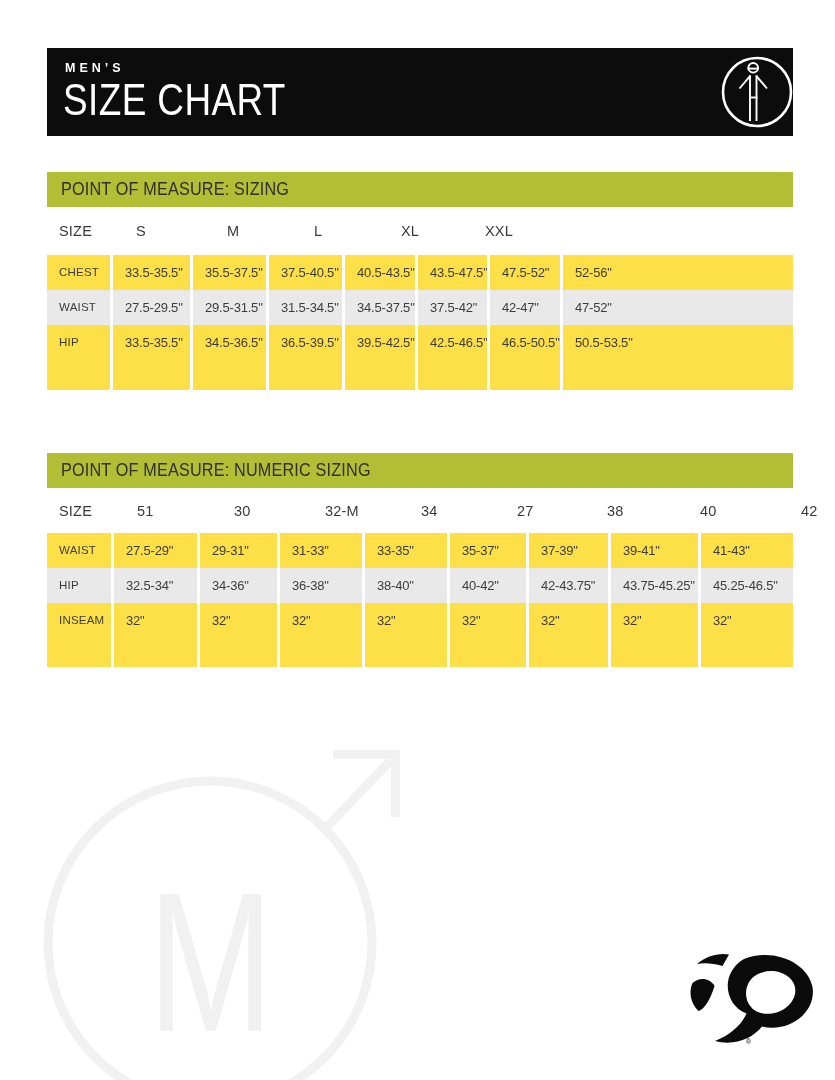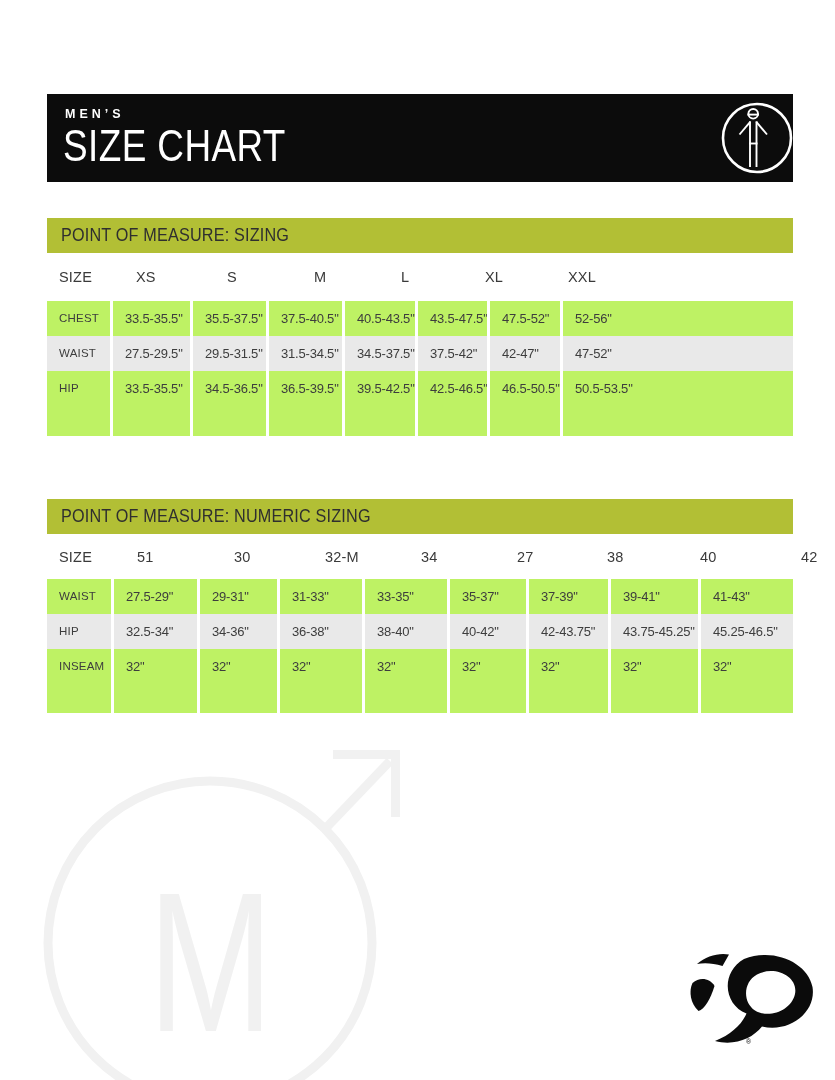--- a/index.html
+++ b/index.html
@@ -36,7 +36,7 @@
     transform:scaleX(0.76);transform-origin:left top;}
   
   .logo{position:absolute;left:686px;top:952px;width:130px;height:96px;}
-  .section,.header-bar{z-index:1;margin-top:46px;}
+  .section,.header-bar{z-index:1;}
 </style>
 </head>
 <body>

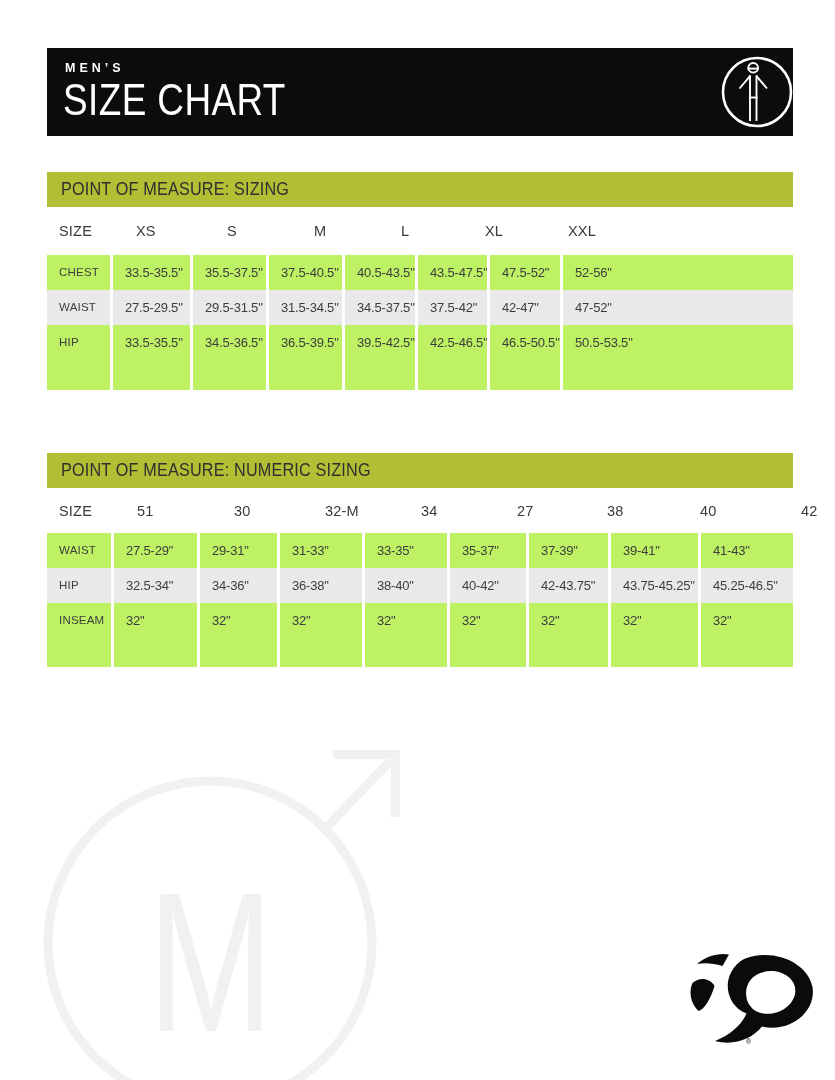--- a/index.html
+++ b/index.html
@@ -72,7 +72,6 @@
     </div>
     <div class="thead" style="grid-template-columns: 63px 77px 73px 73px 70px 69px 70px 230px;">
         <div class="th">SIZE</div>
-        <div class="th">XS</div>
         <div class="th">S</div>
         <div class="th">M</div>
         <div class="th">L</div>

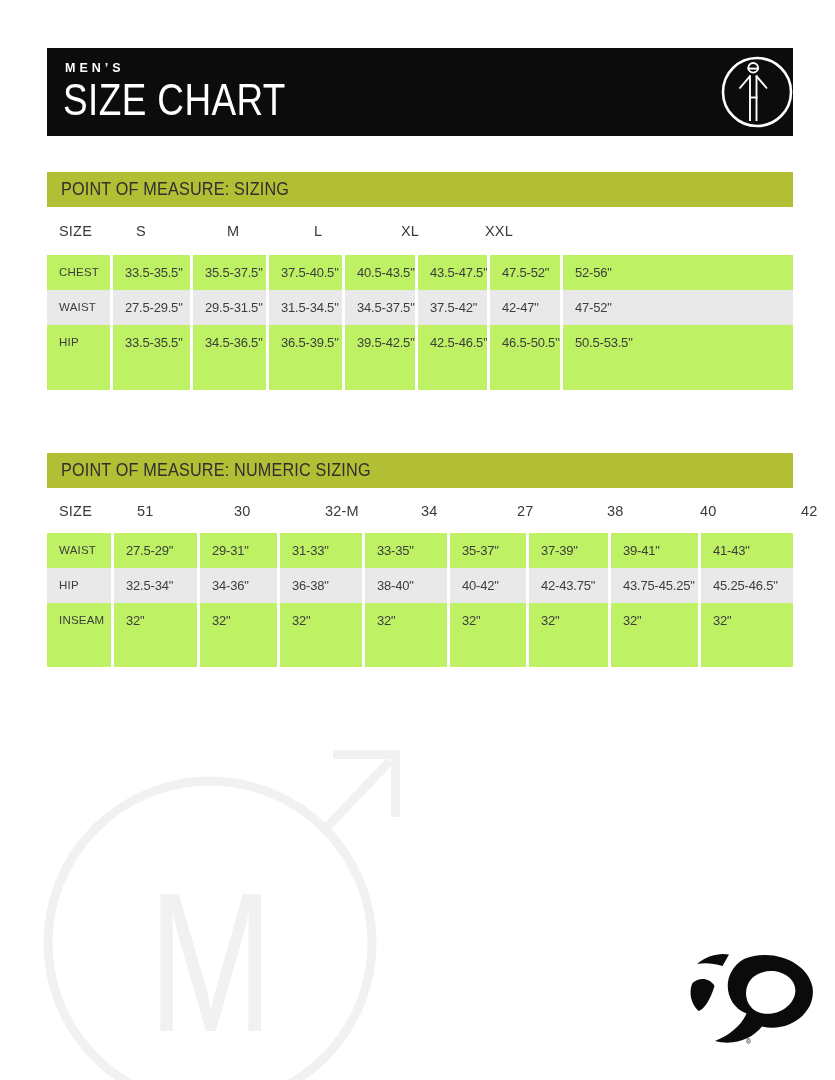--- a/index.html
+++ b/index.html
@@ -28,7 +28,7 @@
   .cell{box-sizing:border-box;padding-left:12px;line-height:35px;font-size:13px;color:#3d3d3d;
     white-space:nowrap;letter-spacing:-0.2px;overflow:hidden;}
   .cell.label{font-size:11.5px;letter-spacing:0.2px;}
-  .dark{background:#bef264;}
+  .dark{background:#fde047;}
   .light{background:#e9e9e9;}
   
   .wm-symbol{position:absolute;left:38px;top:745px;z-index:0;}

